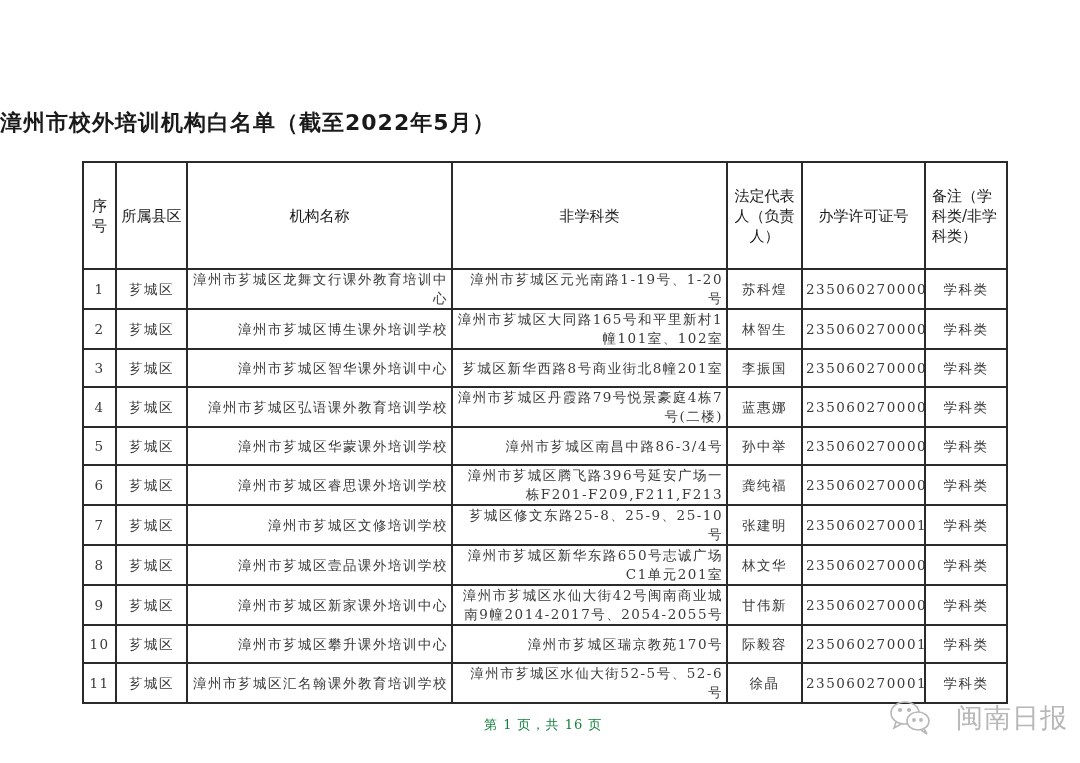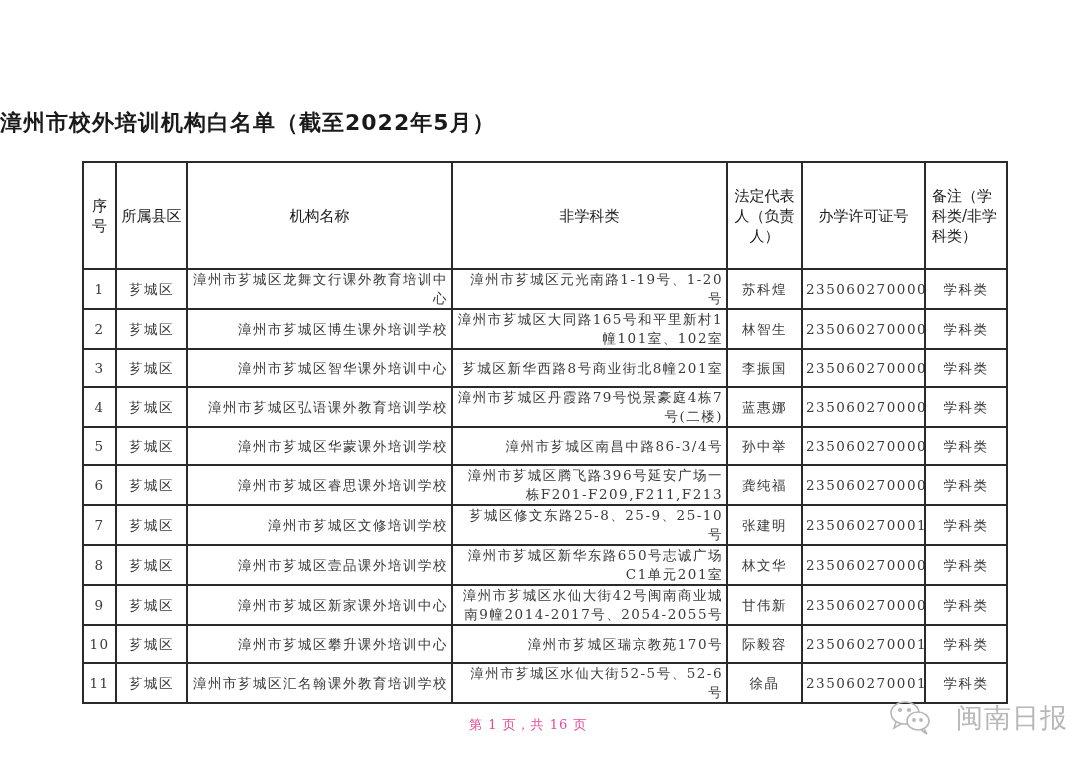--- a/index.html
+++ b/index.html
@@ -29,7 +29,7 @@
   td.l { text-align: right; }
   td.num { letter-spacing: 0; font-size: 14.5px; }
   .footer {
-    position: absolute; left: 469px; top: 716px; font-size: 13px; color: #ec4899; letter-spacing: 1px;
+    position: absolute; left: 484px; top: 716px; font-size: 13px; color: #15803d; letter-spacing: 1px;
   }
   .watermark {
     position: absolute; left: 888px; top: 698px; height: 40px; display: flex; align-items: center; gap: 22px;

